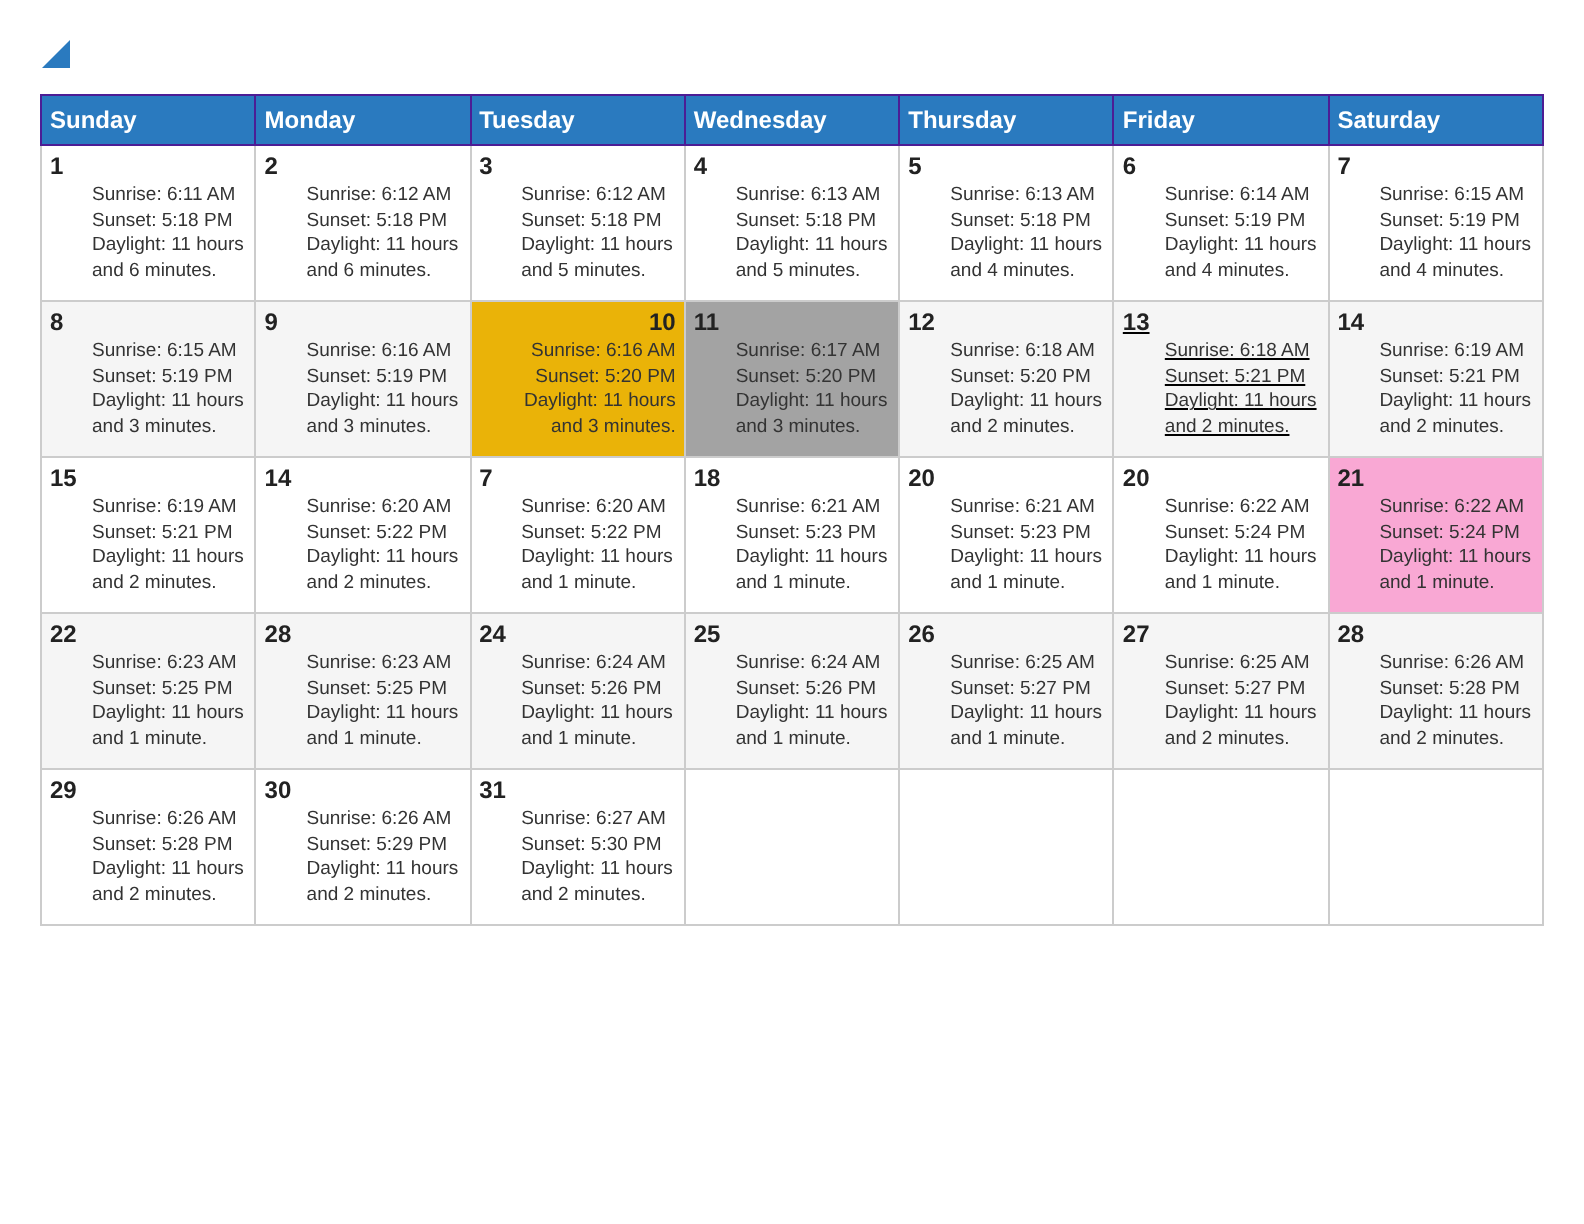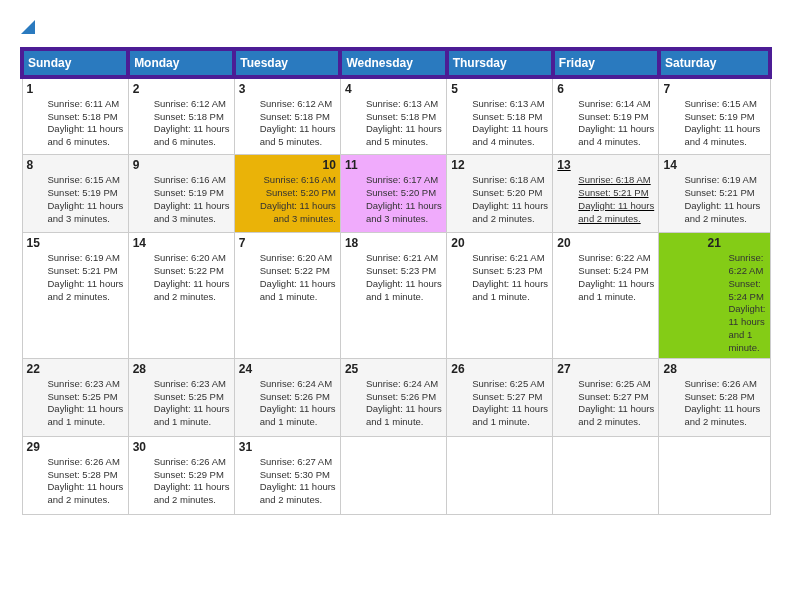--- a/index.html
+++ b/index.html
@@ -53,7 +53,7 @@
       font-weight: bold;
       padding: 5px 4px;
       text-align: left;
-      border: 4px solid #4c1d95;
+      border: 1px solid #4c1d95;
     }
     .calendar tbody td {
       border: 1px solid #ccc;

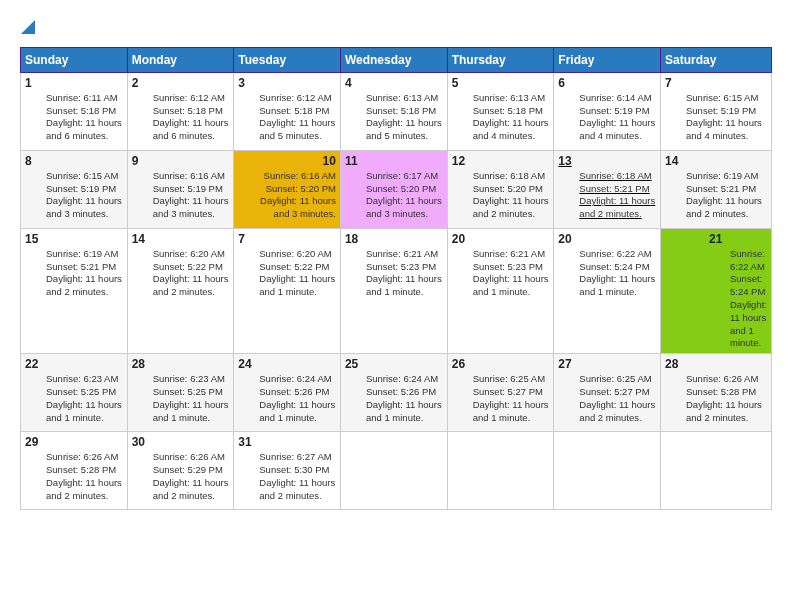--- a/index.html
+++ b/index.html
@@ -158,7 +158,7 @@
             <span class="day-num">10</span>
         <div class="day-info">Sunrise: 6:16 AM<br>Sunset: 5:20 PM<br>Daylight: 11 hours and 3 minutes.</div>
           </td>
-          <td style="background: #f0abfc;">
+          <td style="background: #a3a3a3;">
             <span class="day-num">11</span>
         <div class="day-info">Sunrise: 6:17 AM<br>Sunset: 5:20 PM<br>Daylight: 11 hours and 3 minutes.</div>
           </td>

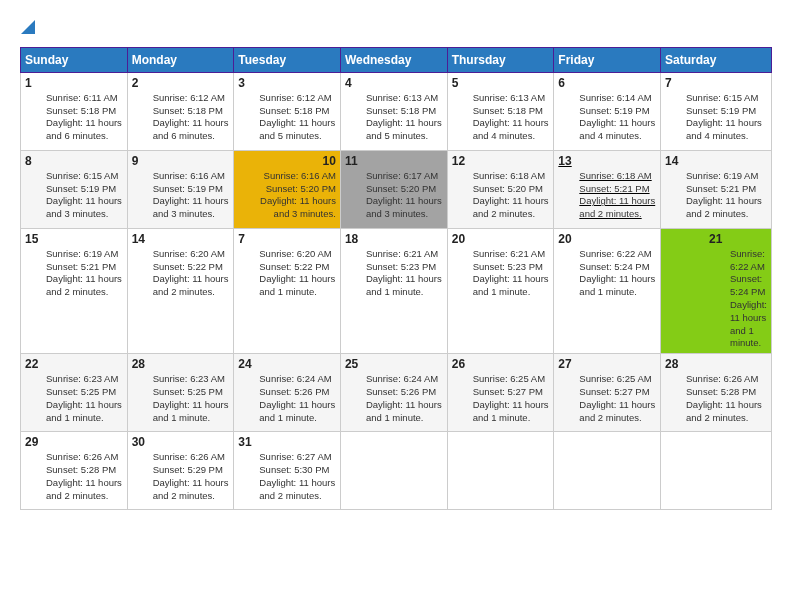--- a/index.html
+++ b/index.html
@@ -200,7 +200,7 @@
             <span class="day-num">20</span>
         <div class="day-info">Sunrise: 6:22 AM<br>Sunset: 5:24 PM<br>Daylight: 11 hours and 1 minute.</div>
           </td>
-          <td style="background: #84cc16; padding-left: 48px;">
+          <td style="background: #f9a8d4;">
             <span class="day-num">21</span>
         <div class="day-info">Sunrise: 6:22 AM<br>Sunset: 5:24 PM<br>Daylight: 11 hours and 1 minute.</div>
           </td>

